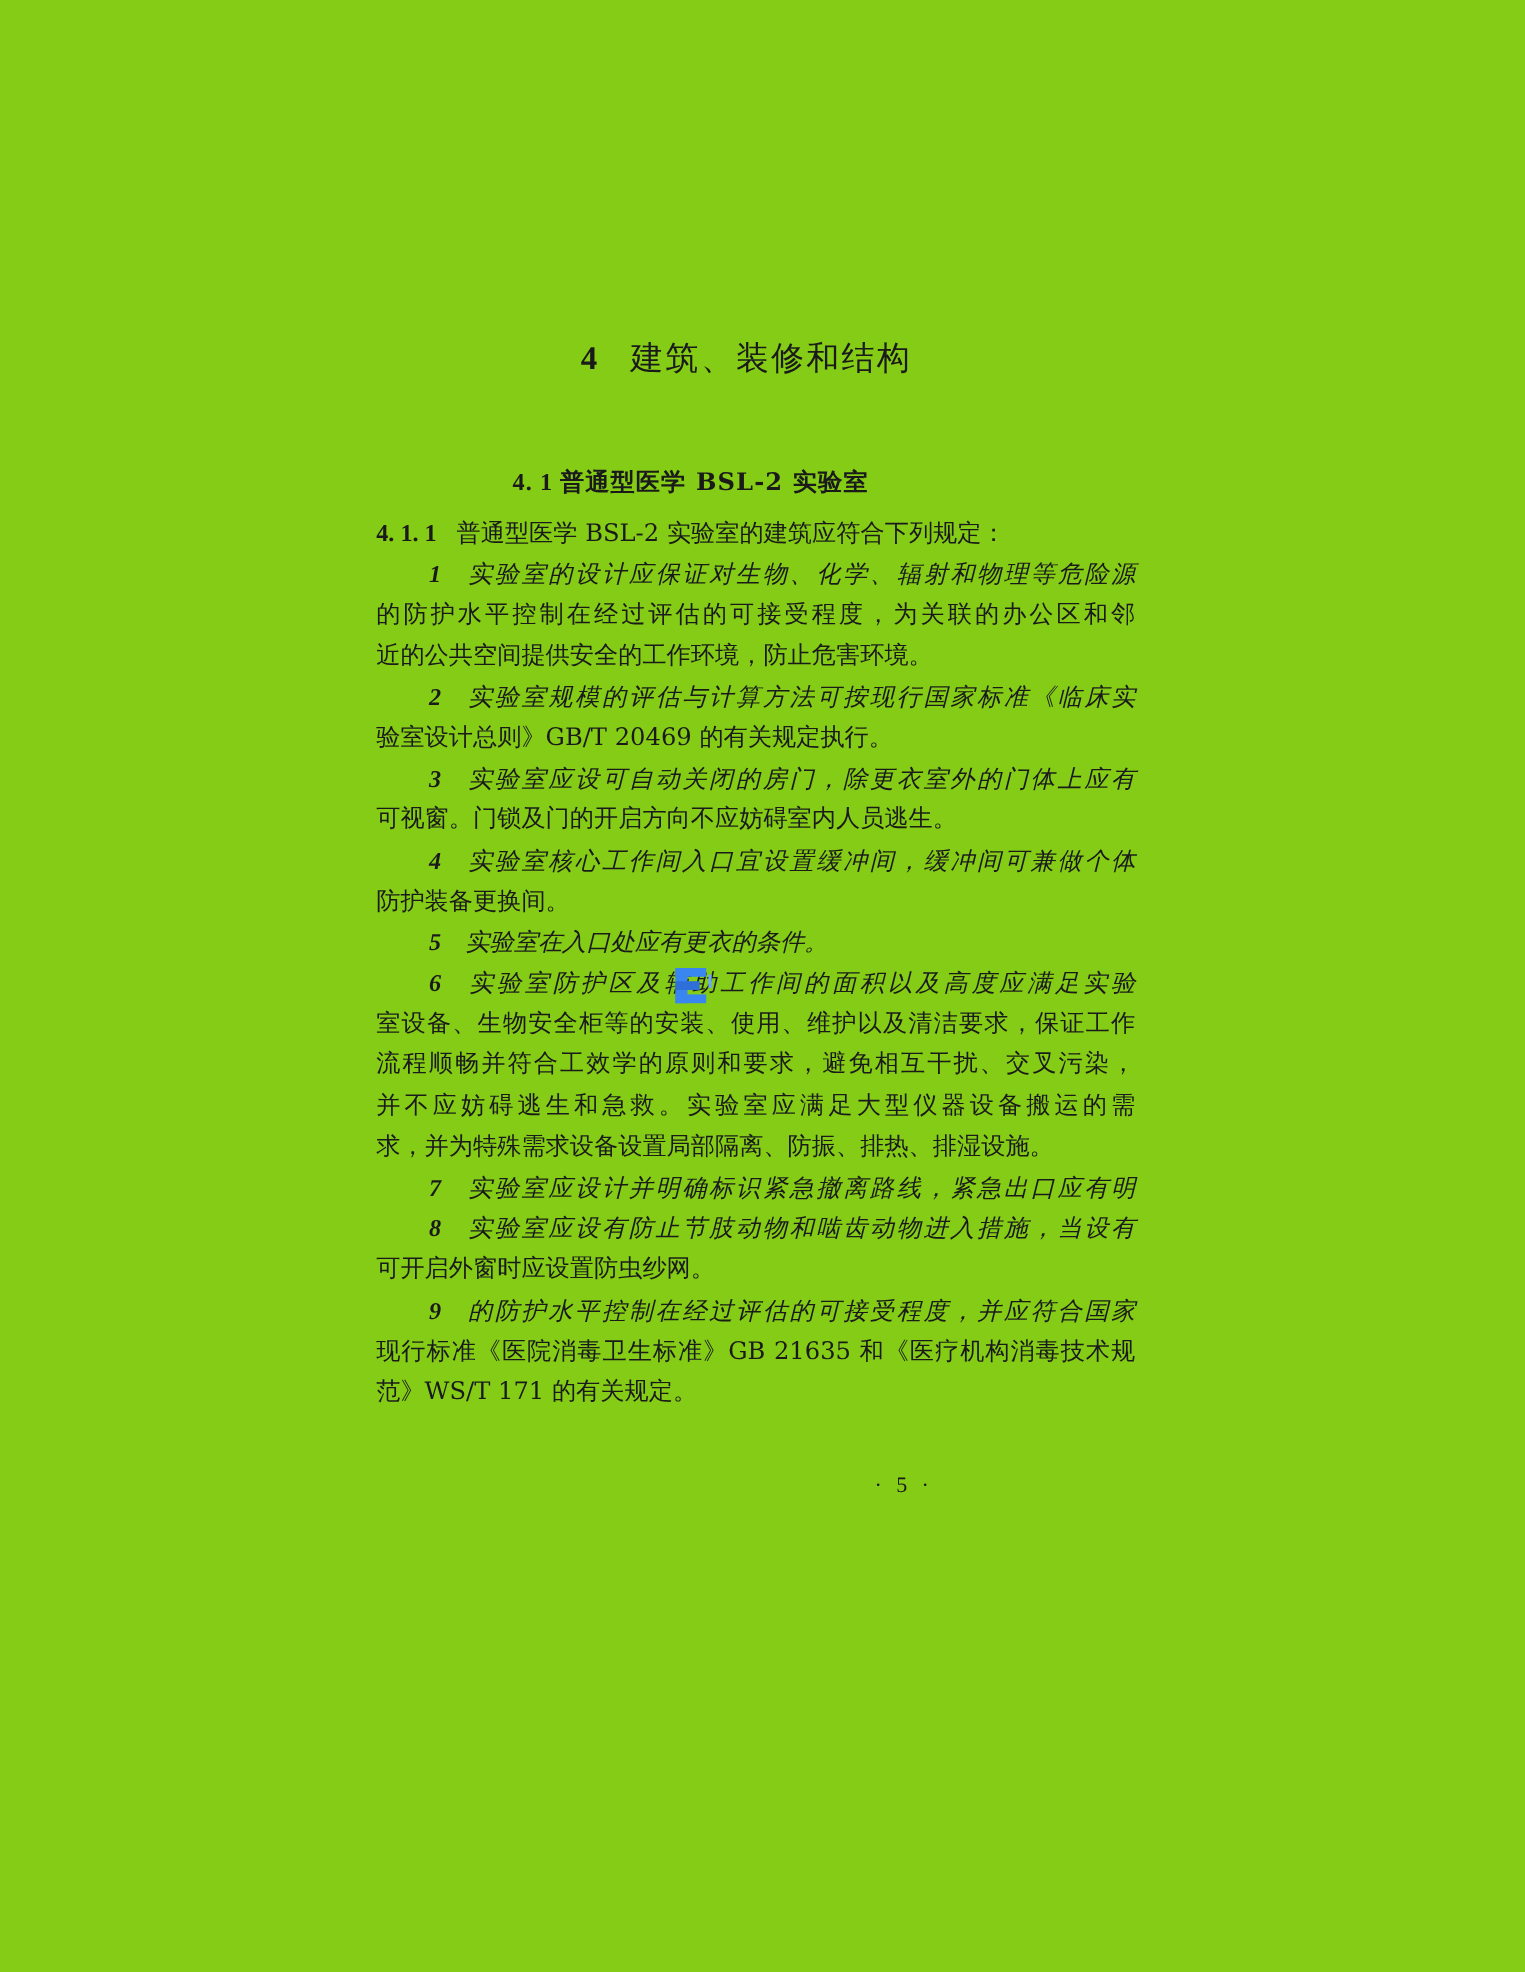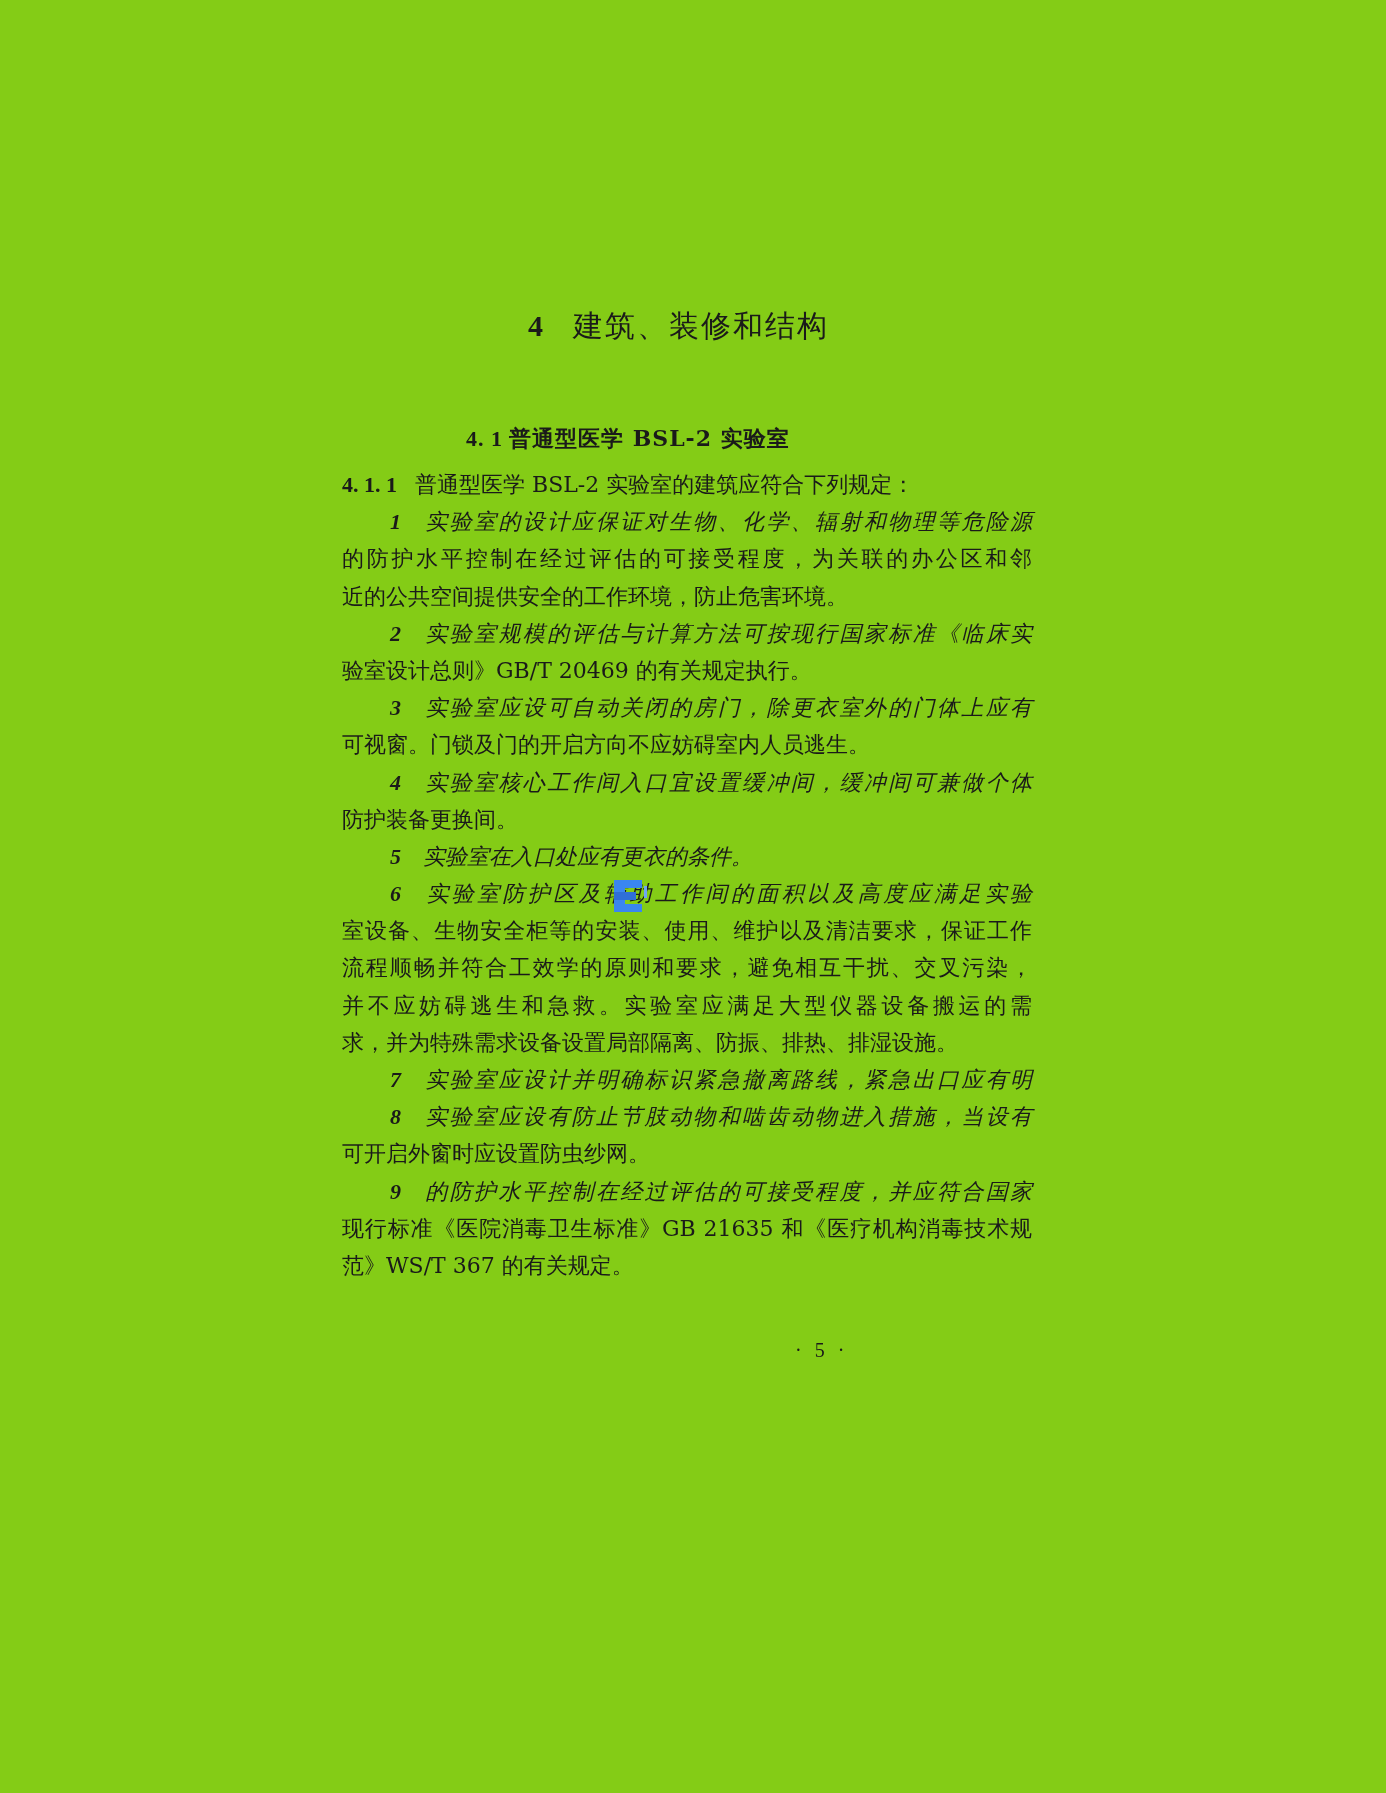--- a/index.html
+++ b/index.html
@@ -156,7 +156,7 @@
 
     <div class="line indent"><span class="item-num">9</span><span>的防护水平控制在经过评估的可接受程度，并应符合国家</span></div>
     <div class="line">现行标准《医院消毒卫生标准》GB 21635 和《医疗机构消毒技术规</div>
-    <div class="line last">范》WS/T 367 的有关规定。</div>
+    <div class="line last">范》WS/T 171 的有关规定。</div>
   </div>
 
   <div class="watermark">

